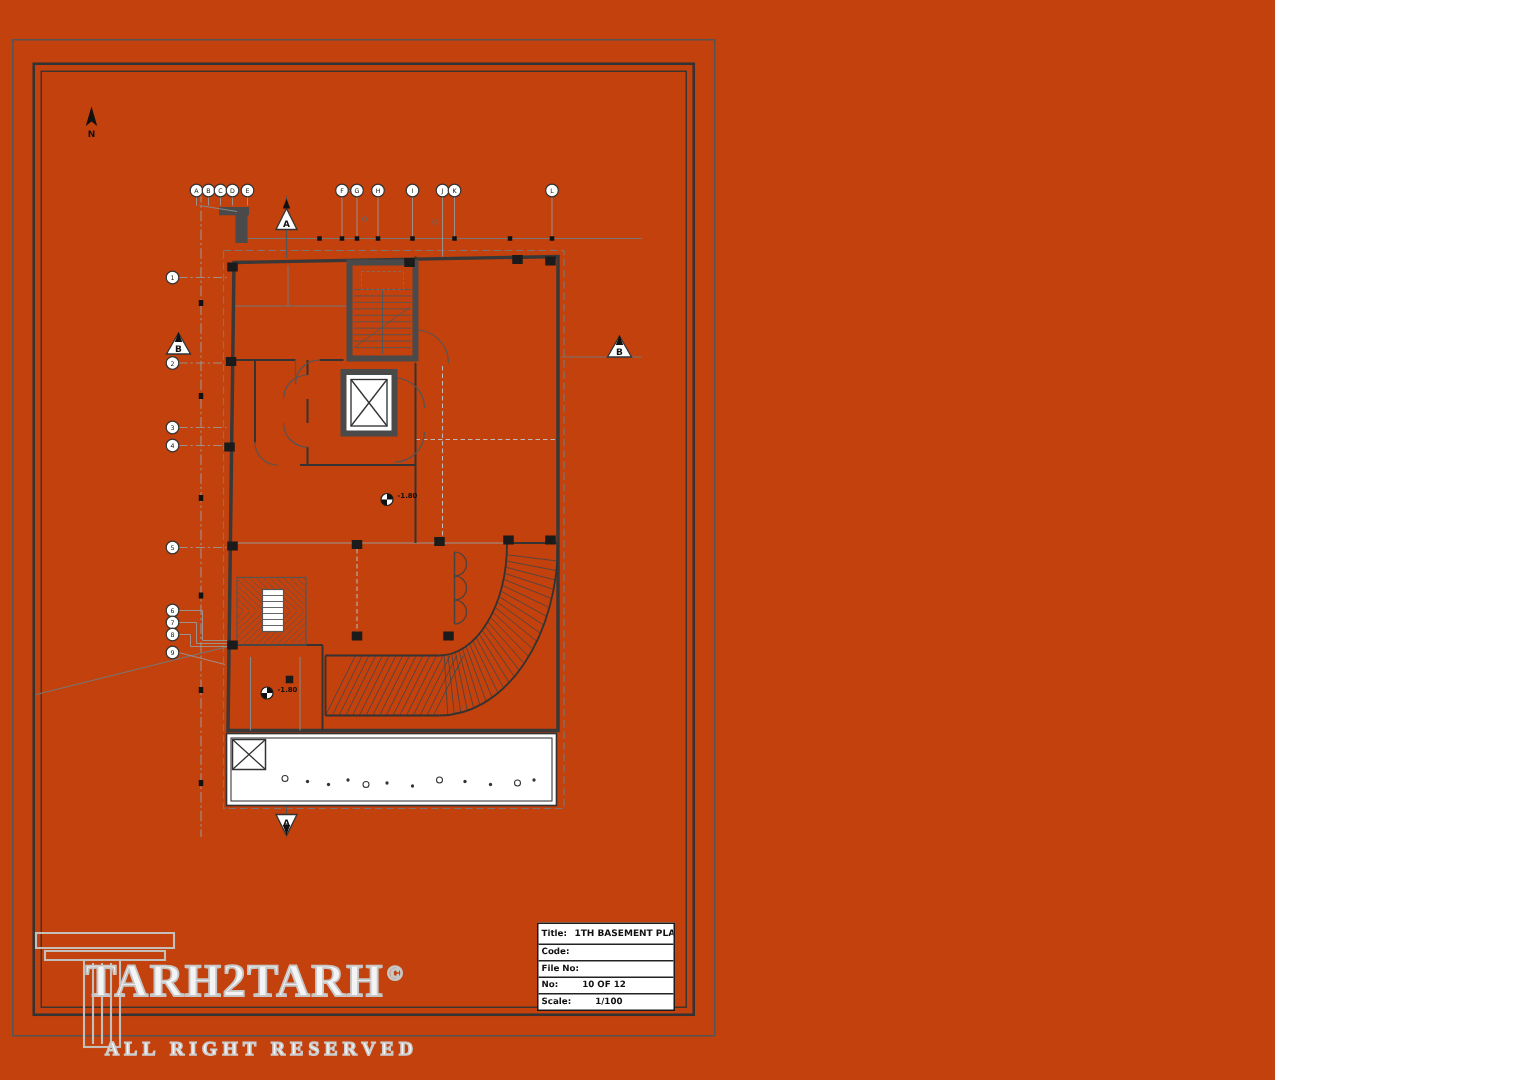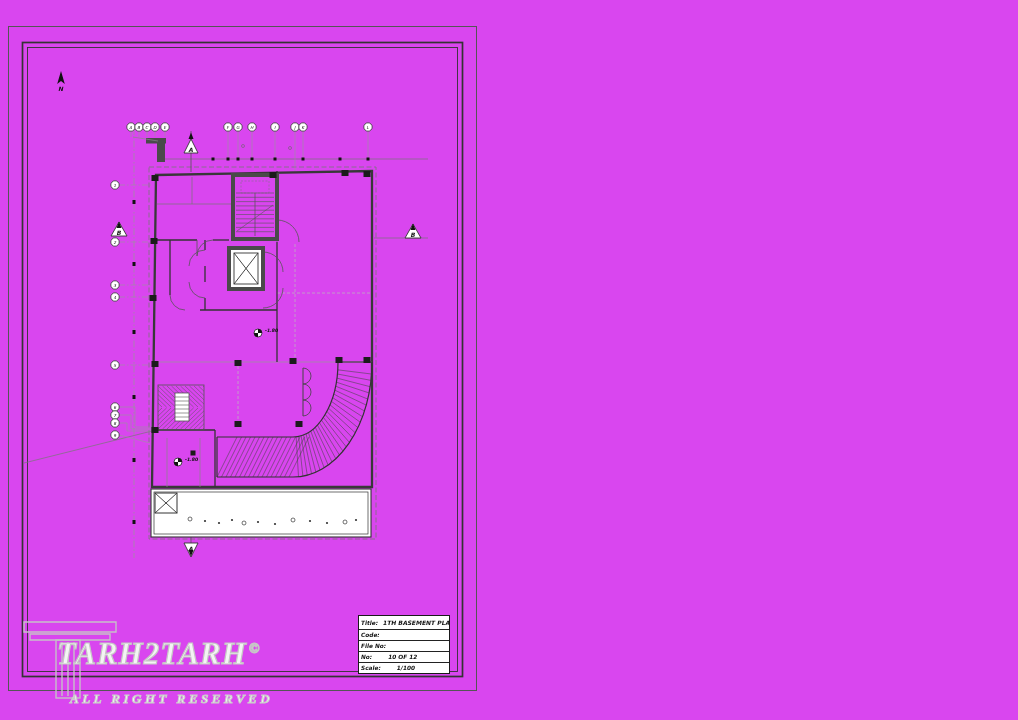--- a/index.html
+++ b/index.html
@@ -3,8 +3,8 @@
 <meta charset="utf-8">
 <style>
   html,body{margin:0;padding:0;background:#ffffff;}
-  .page{position:relative;width:1018px;height:720px;background:#d946ef;overflow:hidden;
-        font-family:"DejaVu Sans",sans-serif;font-style:italic;}
+  .page{position:relative;width:850px;height:720px;background:#c2410c;overflow:hidden;
+        font-family:"DejaVu Sans",sans-serif;}
   svg text{font-family:"DejaVu Sans",sans-serif;}
   
   .tb{position:absolute;left:358px;top:615px;width:92px;background:#fff;

